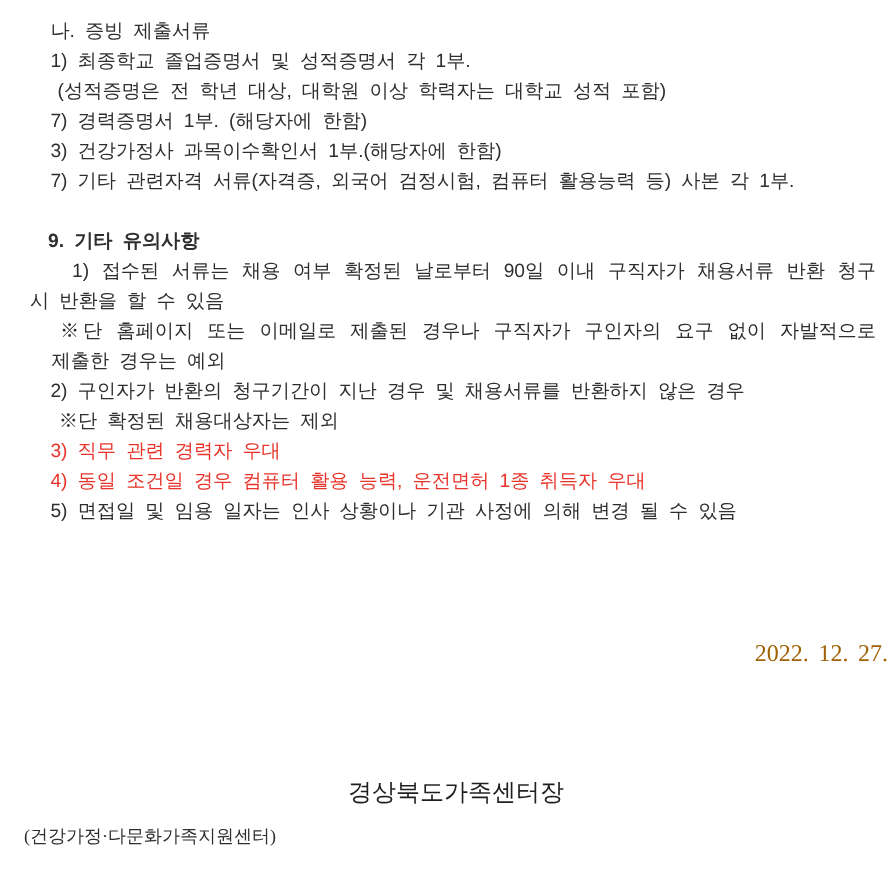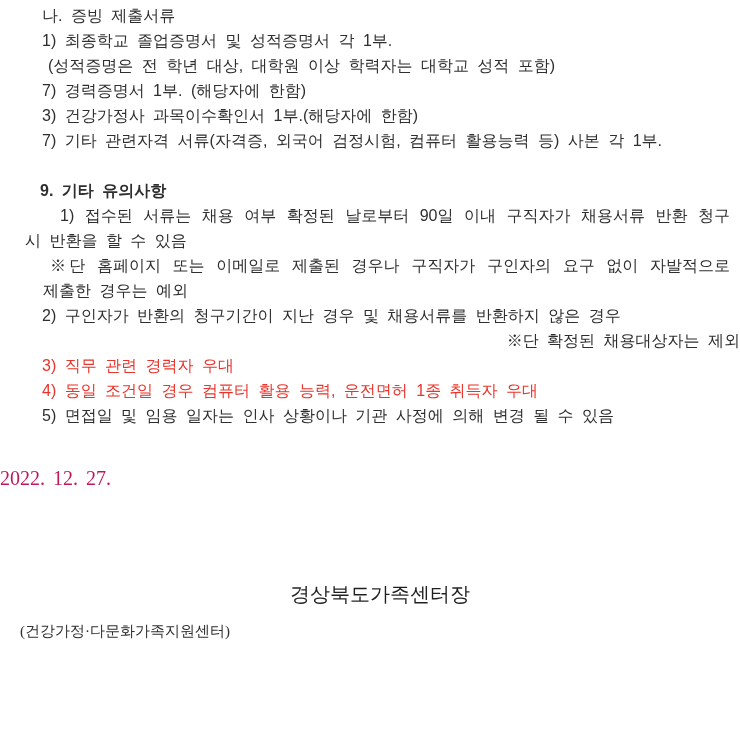--- a/index.html
+++ b/index.html
@@ -12,7 +12,7 @@
     font-size: 16px;
     color: #2e2e2e;
     overflow: hidden;
-    padding-top: 3px;
+    padding-top: 14px;
     box-sizing: border-box;
   }
   .line {

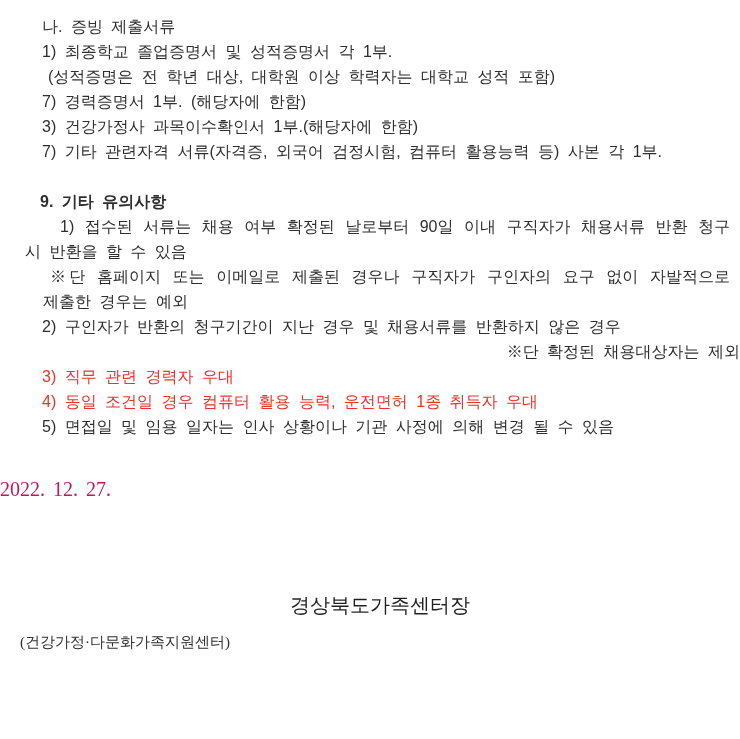--- a/index.html
+++ b/index.html
@@ -36,7 +36,7 @@
   .i42 { padding-left: 42px; }
   .i43 { padding-left: 43px; }
   .i48 { padding-left: 48px; }
-  .i49 { padding-left: 49px; text-align: right; }
+  .i49 { padding-left: 49px; }
   .bold { font-weight: bold; }
   .red  { color: #e8342b; }
   .gap-top { margin-top: 25px; }

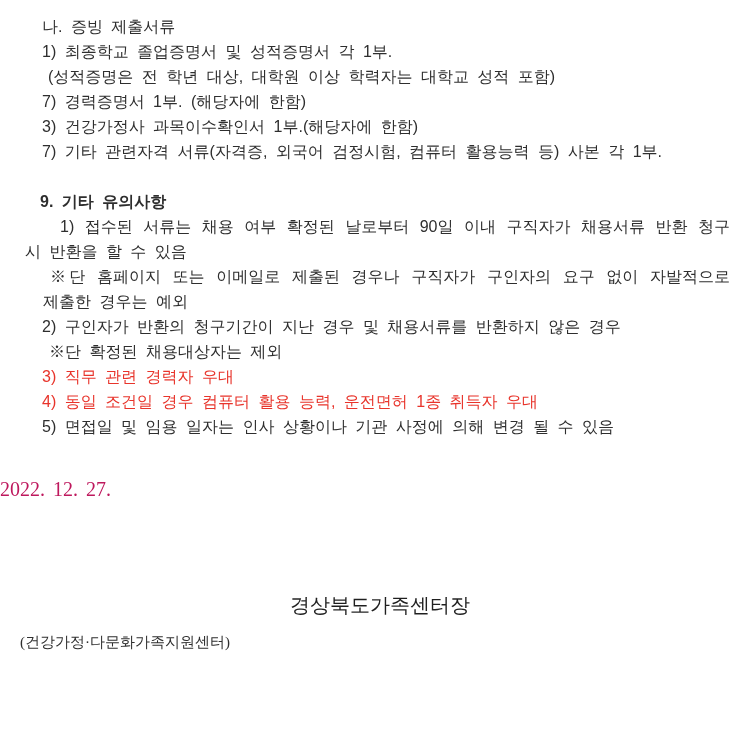--- a/index.html
+++ b/index.html
@@ -41,12 +41,12 @@
   .red  { color: #e8342b; }
   .gap-top { margin-top: 25px; }
   .date-line {
-    margin-top: 38px;
-    text-align: left;
+    margin-top: 94px;
+    text-align: right;
     font-family: "Liberation Serif", serif;
     font-size: 20px;
     line-height: 25px;
-    color: #be185d;
+    color: #a16207;
     word-spacing: 3px;
   }
   .sig-title {

